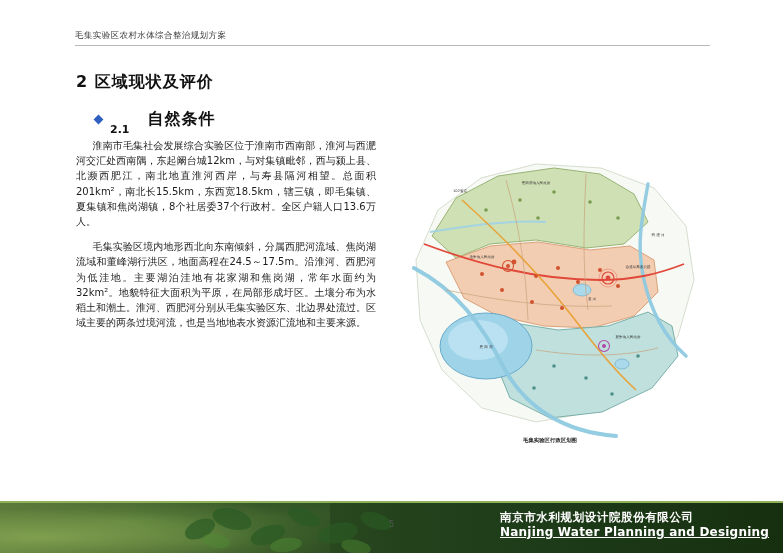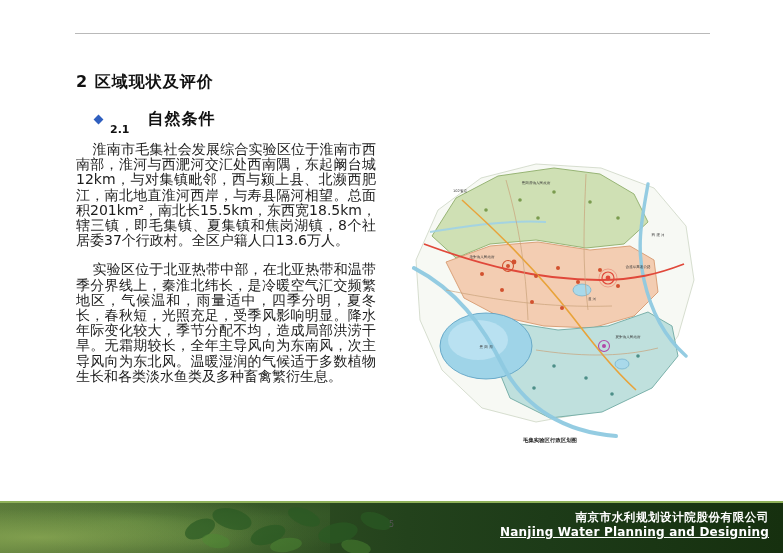--- a/index.html
+++ b/index.html
@@ -187,6 +187,7 @@
 <div class="page">
 
   <div class="header">
+    <div class="header-text">毛集实验区农村水体综合整治规划方案</div>
     <div class="header-rule"></div>
   </div>
 

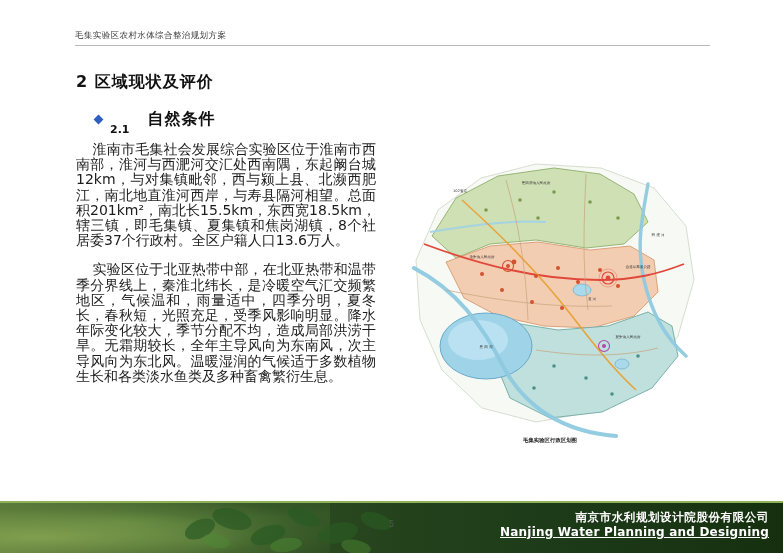--- a/index.html
+++ b/index.html
@@ -89,7 +89,7 @@
     width: 300px;
   }
   .para {
-    font-size: 14px;
+    font-size: 10px;
     line-height: 15.2px;
     color: #1c1c1c;
     text-align: justify;

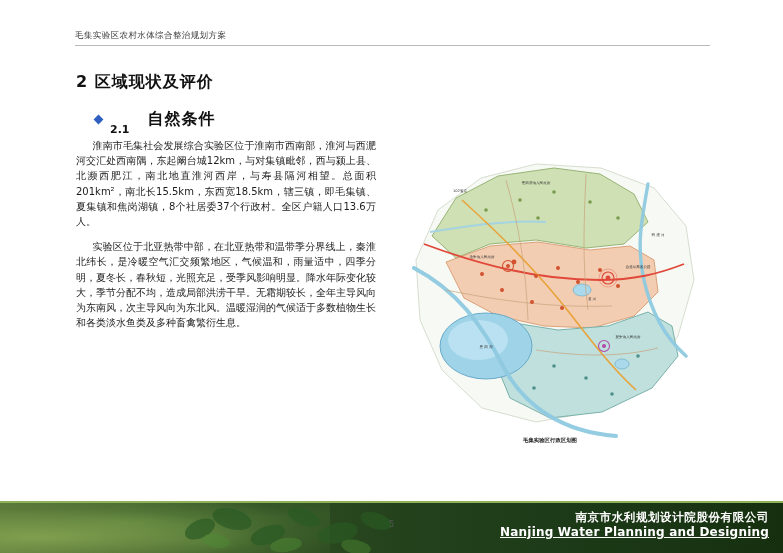--- a/index.html
+++ b/index.html
@@ -201,6 +201,7 @@
 
   <div class="body-col">
     <p class="para">淮南市毛集社会发展综合实验区位于淮南市西南部，淮河与西淝河交汇处西南隅，东起阚台城12km，与对集镇毗邻，西与颍上县、北濒西肥江，南北地直淮河西岸，与寿县隔河相望。总面积201km²，南北长15.5km，东西宽18.5km，辖三镇，即毛集镇、夏集镇和焦岗湖镇，8个社居委37个行政村。全区户籍人口13.6万人。</p>
+    <p class="para">毛集实验区境内地形西北向东南倾斜，分属西肥河流域、焦岗湖流域和董峰湖行洪区，地面高程在24.5～17.5m。沿淮河、西肥河为低洼地。主要湖泊洼地有花家湖和焦岗湖，常年水面约为32km²。地貌特征大面积为平原，在局部形成圩区。土壤分布为水稻土和潮土。淮河、西肥河分别从毛集实验区东、北边界处流过。区域主要的两条过境河流，也是当地地表水资源汇流地和主要来源。</p>
     <p class="para">实验区位于北亚热带中部，在北亚热带和温带季分界线上，秦淮北纬长，是冷暖空气汇交频繁地区，气候温和，雨量适中，四季分明，夏冬长，春秋短，光照充足，受季风影响明显。降水年际变化较大，季节分配不均，造成局部洪涝干旱。无霜期较长，全年主导风向为东南风，次主导风向为东北风。温暖湿润的气候适于多数植物生长和各类淡水鱼类及多种畜禽繁衍生息。</p>
   </div>
 

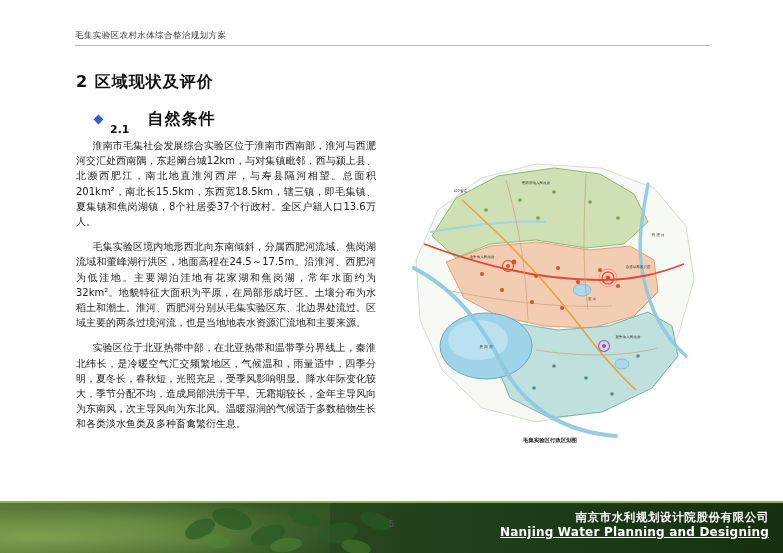--- a/index.html
+++ b/index.html
@@ -202,7 +202,6 @@
   <div class="body-col">
     <p class="para">淮南市毛集社会发展综合实验区位于淮南市西南部，淮河与西淝河交汇处西南隅，东起阚台城12km，与对集镇毗邻，西与颍上县、北濒西肥江，南北地直淮河西岸，与寿县隔河相望。总面积201km²，南北长15.5km，东西宽18.5km，辖三镇，即毛集镇、夏集镇和焦岗湖镇，8个社居委37个行政村。全区户籍人口13.6万人。</p>
     <p class="para">毛集实验区境内地形西北向东南倾斜，分属西肥河流域、焦岗湖流域和董峰湖行洪区，地面高程在24.5～17.5m。沿淮河、西肥河为低洼地。主要湖泊洼地有花家湖和焦岗湖，常年水面约为32km²。地貌特征大面积为平原，在局部形成圩区。土壤分布为水稻土和潮土。淮河、西肥河分别从毛集实验区东、北边界处流过。区域主要的两条过境河流，也是当地地表水资源汇流地和主要来源。</p>
-    <p class="para">实验区位于北亚热带中部，在北亚热带和温带季分界线上，秦淮北纬长，是冷暖空气汇交频繁地区，气候温和，雨量适中，四季分明，夏冬长，春秋短，光照充足，受季风影响明显。降水年际变化较大，季节分配不均，造成局部洪涝干旱。无霜期较长，全年主导风向为东南风，次主导风向为东北风。温暖湿润的气候适于多数植物生长和各类淡水鱼类及多种畜禽繁衍生息。</p>
   </div>
 
   <div class="figure">

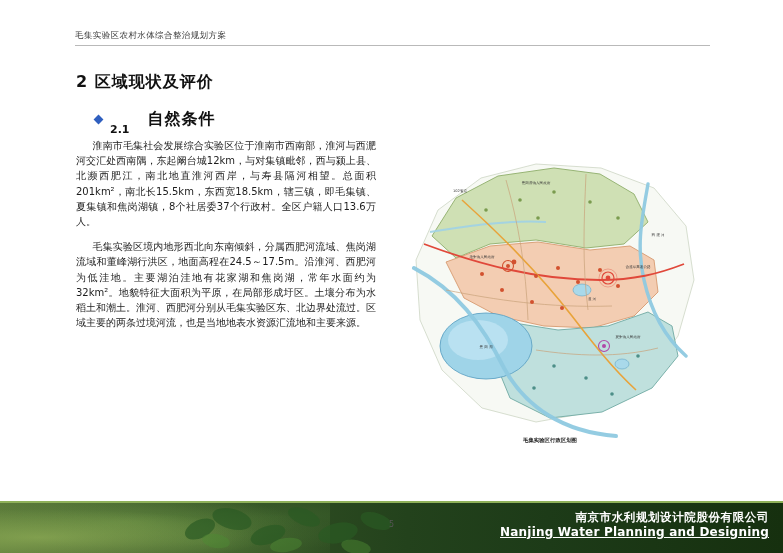--- a/index.html
+++ b/index.html
@@ -149,7 +149,6 @@
     position: absolute;
     right: 14px;
     top: 9px;
-    text-align: right;
     color: #ffffff;
     margin-left: 30px;
   }

